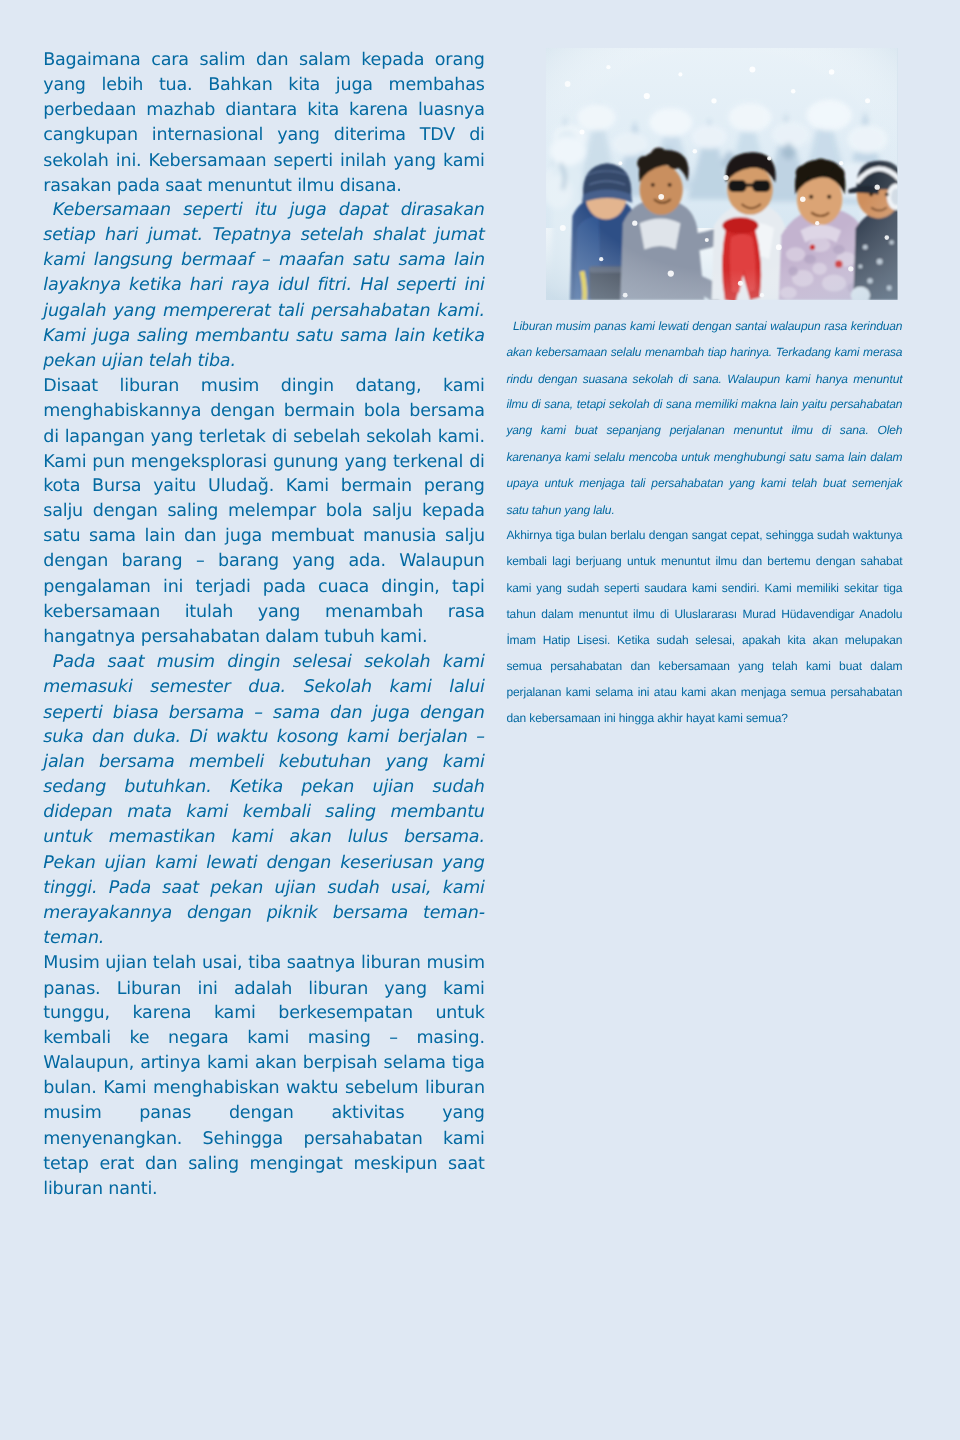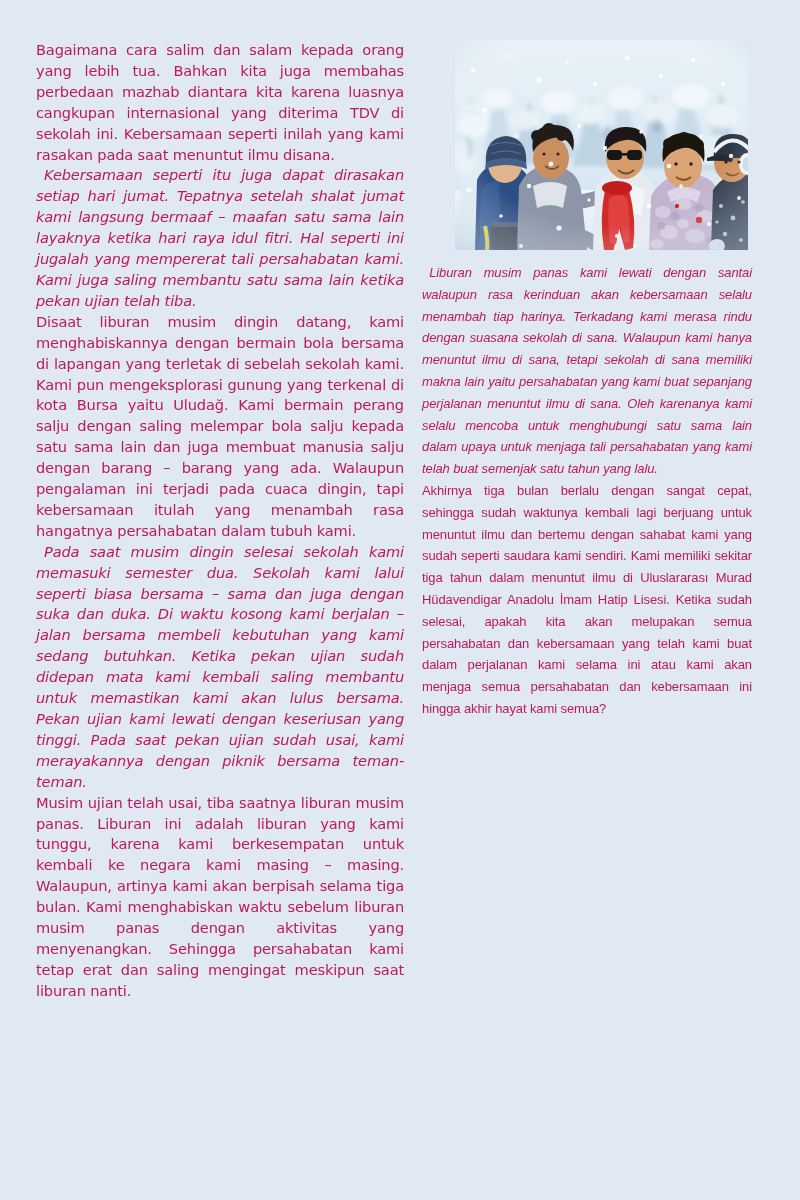--- a/index.html
+++ b/index.html
@@ -29,7 +29,7 @@
   .col {
     position: absolute;
     top: 40px;
-    color: #be185d;
+    color: #0369a1;
     text-align: justify;
     text-justify: inter-word;
     box-sizing: border-box;

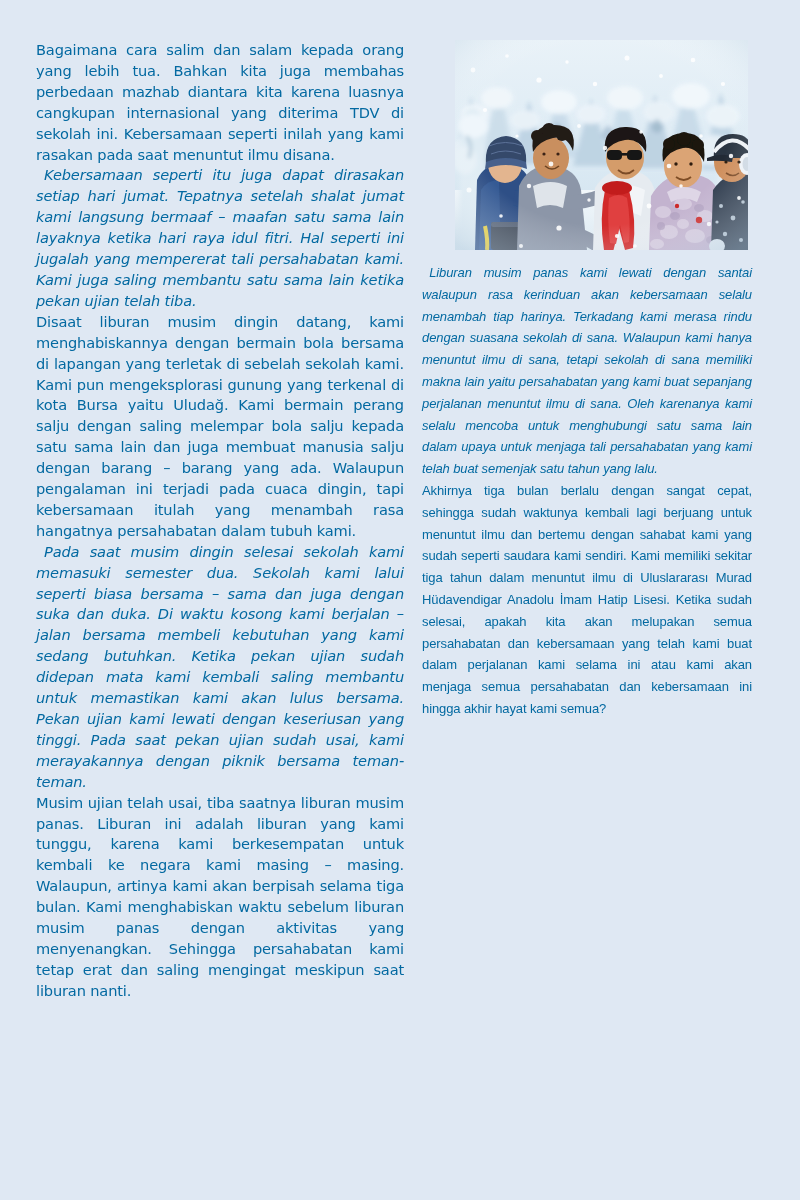--- a/index.html
+++ b/index.html
@@ -49,7 +49,7 @@
     left: 422px;
     width: 330px;
     font-family: "Liberation Sans", sans-serif;
-    font-size: 13px;
+    font-size: 10px;
     line-height: 21.8px;
     letter-spacing: -0.1px;
   }

